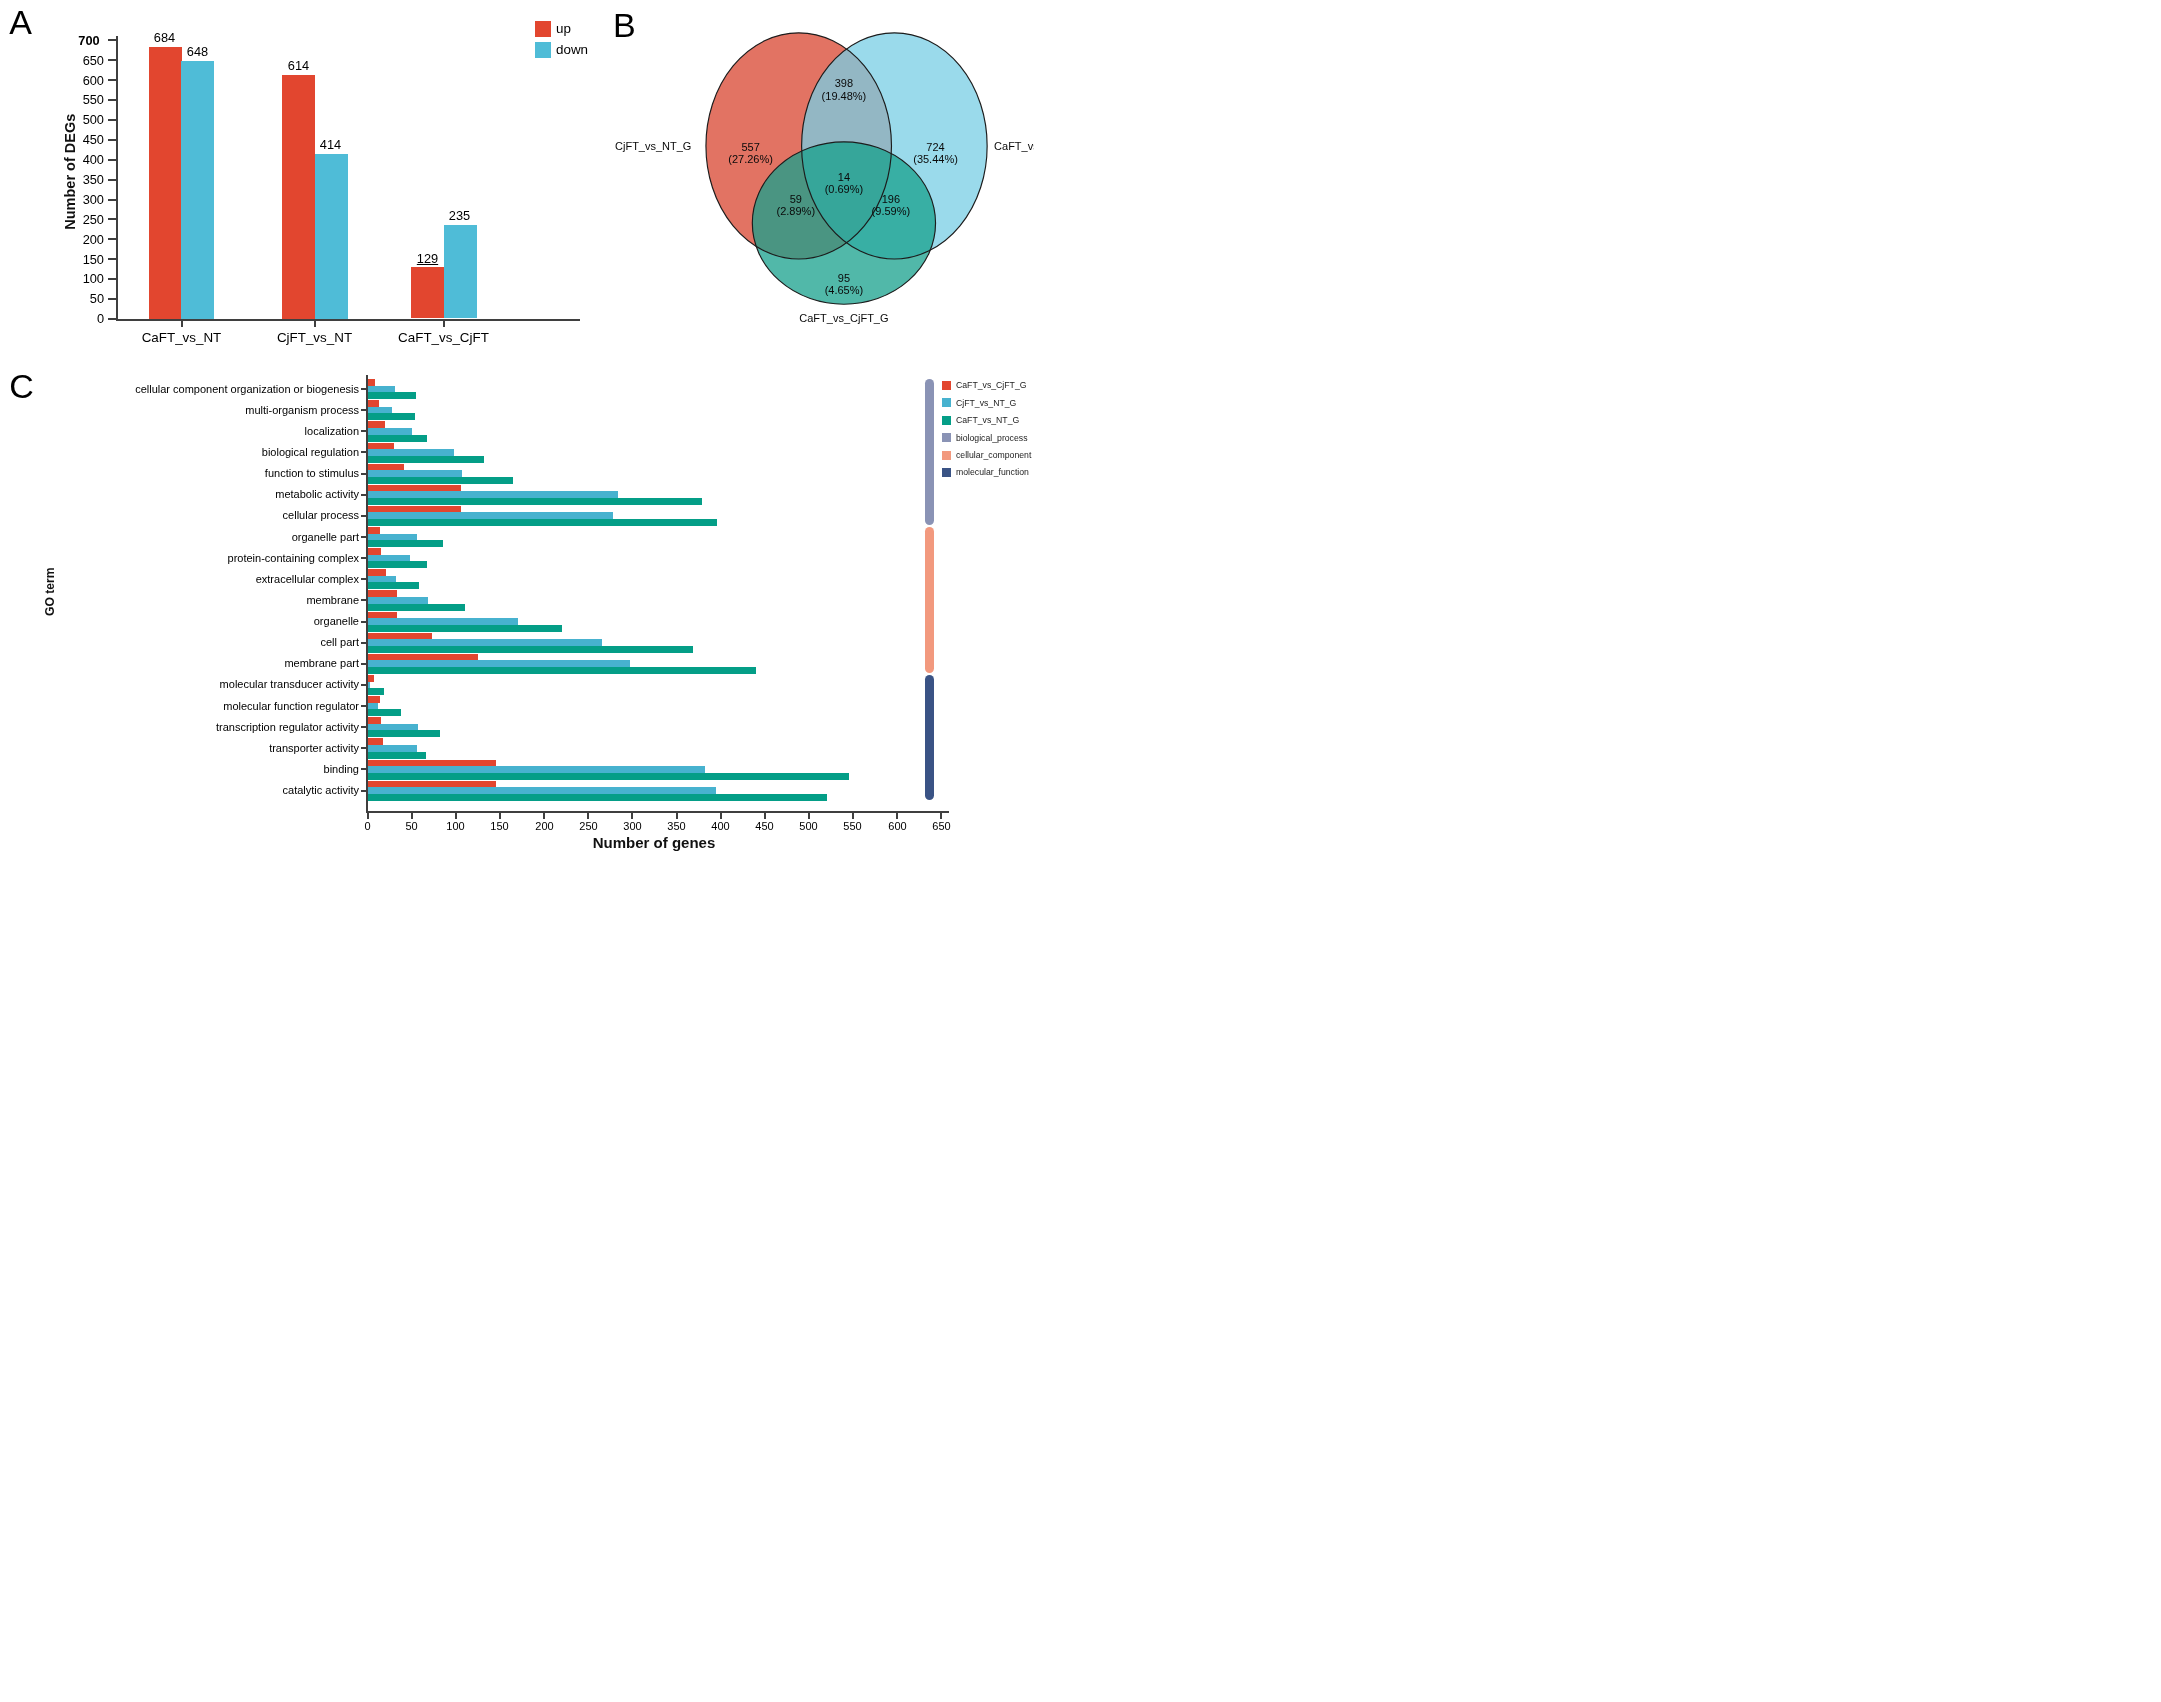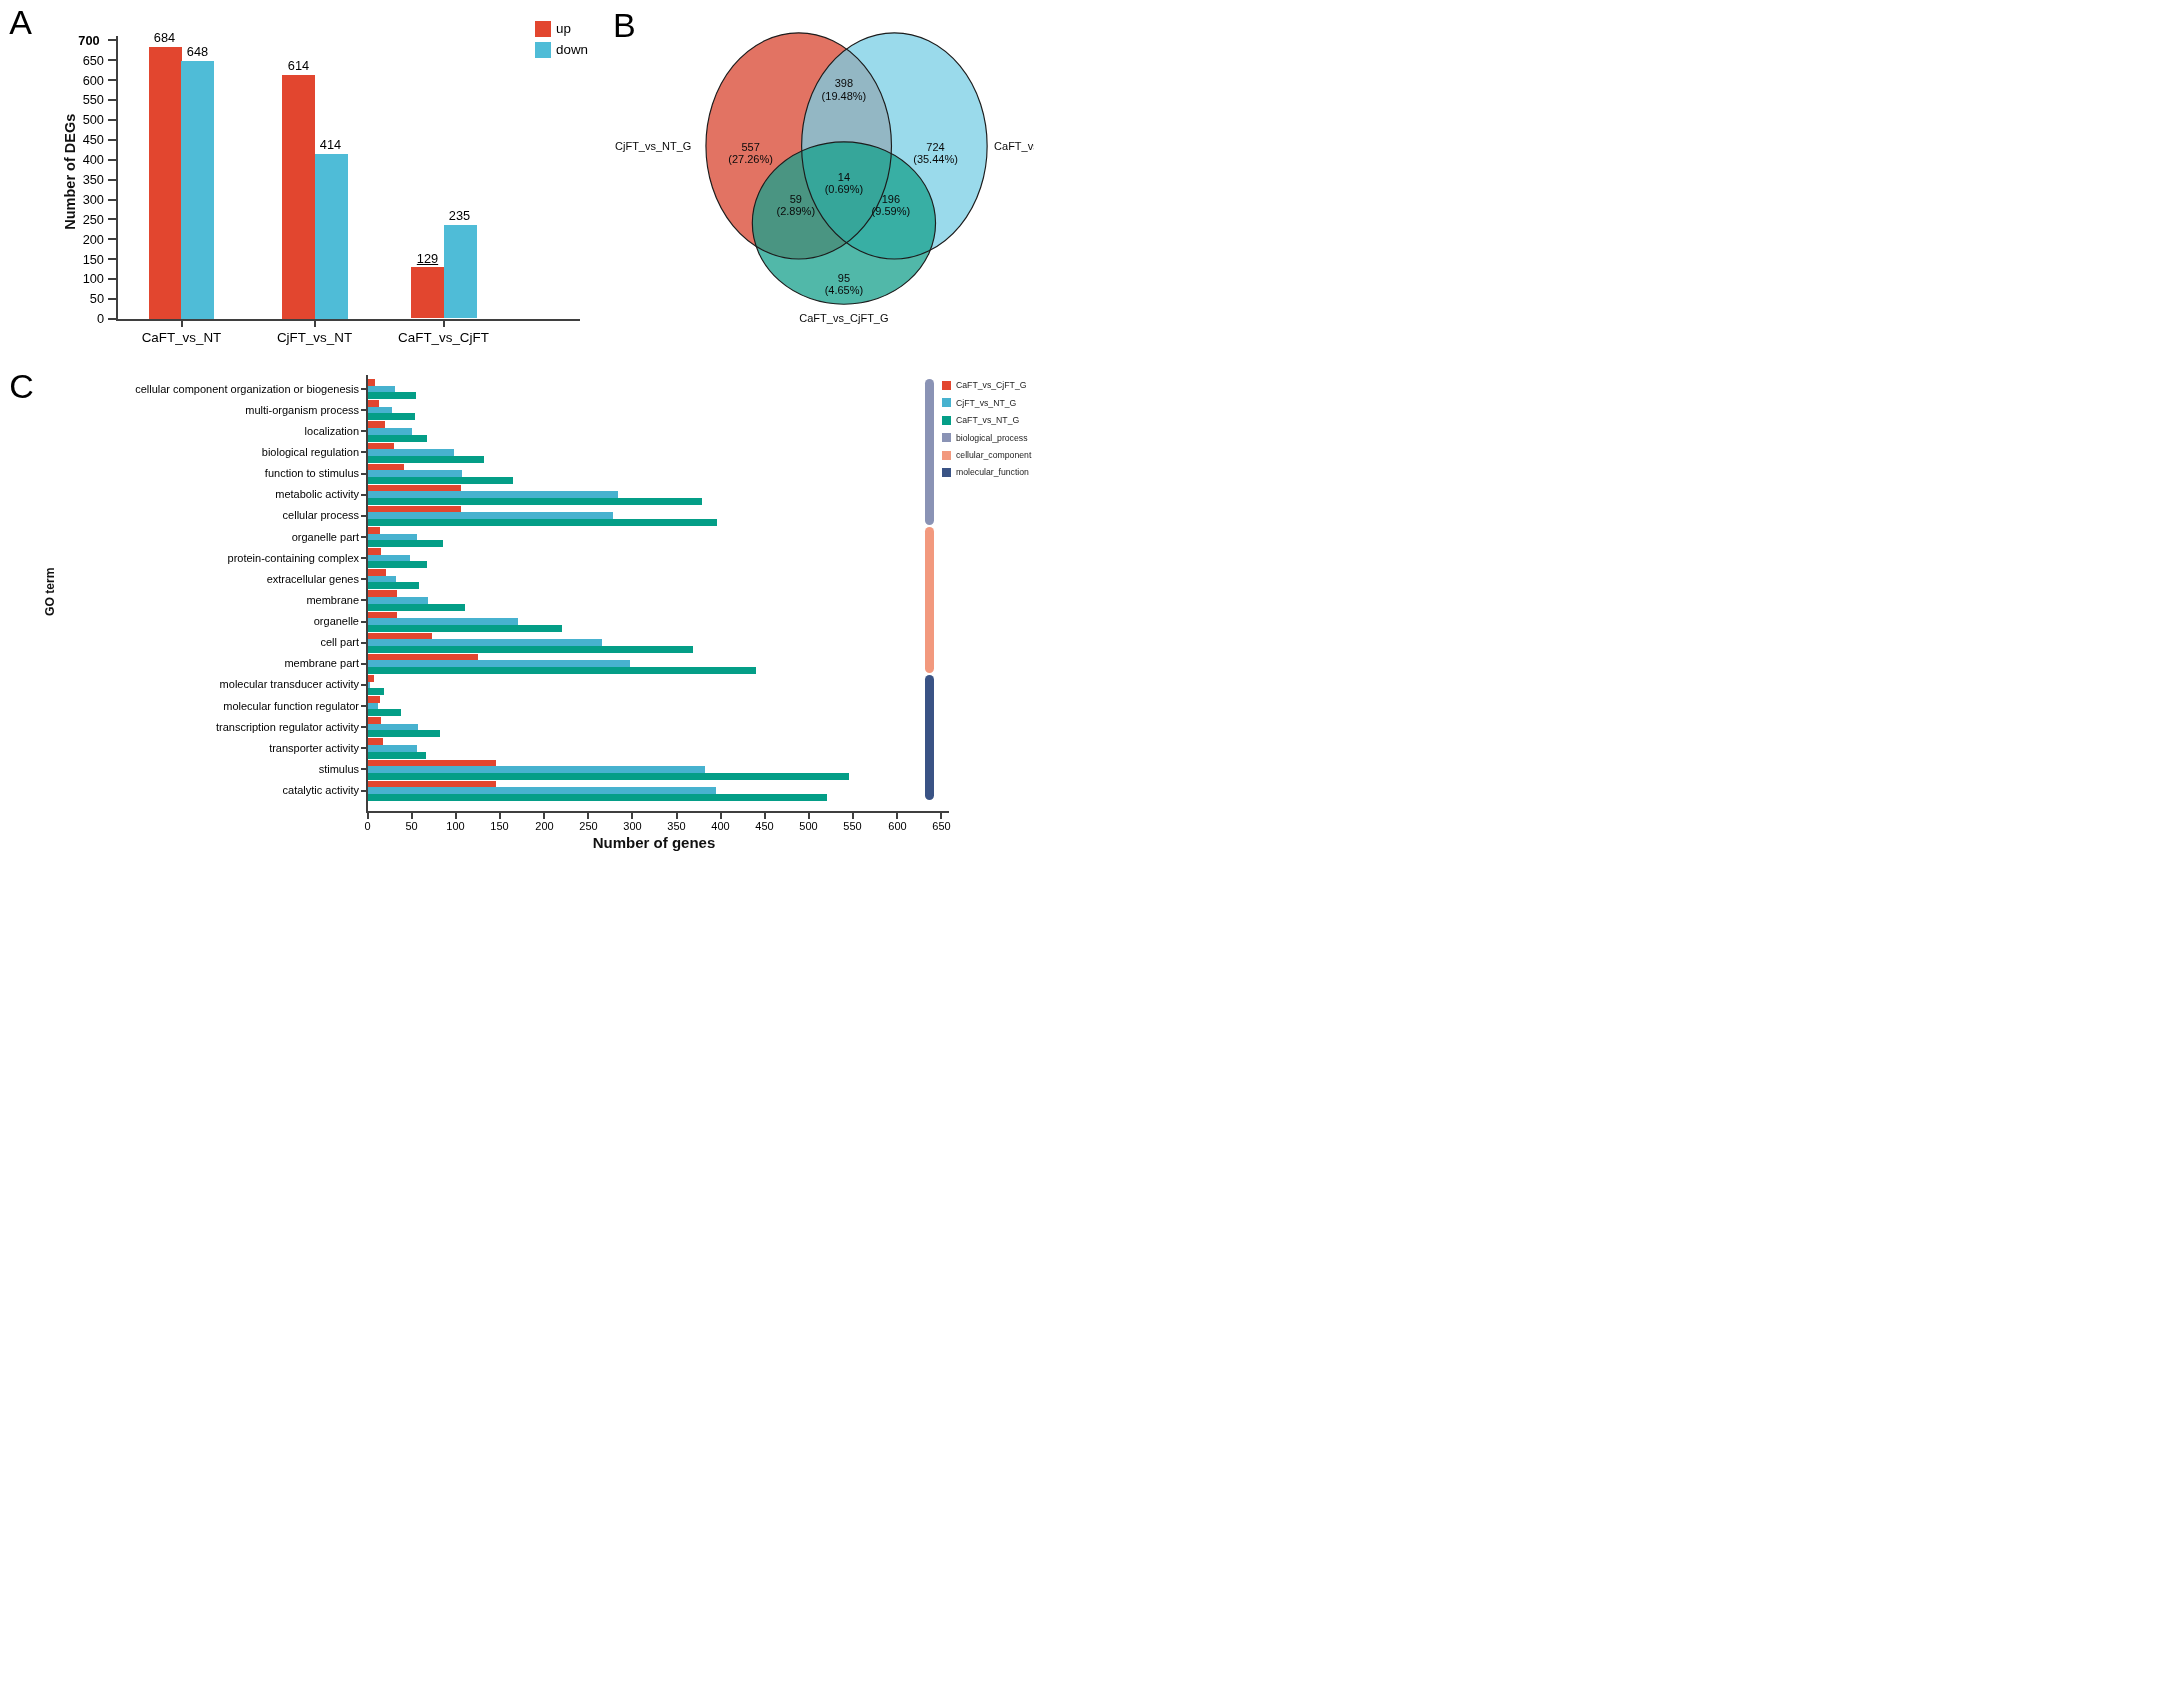--- a/index.html
+++ b/index.html
@@ -207,7 +207,7 @@
         <div class="bar" style="left: 368px; top: 555px; width: 42px; height: 6.6px; background: rgb(71, 178, 207);"></div>
         <div class="bar" style="left: 368px; top: 561px; width: 59px; height: 6.6px; background: rgb(4, 158, 135);"></div>
         <div class="line" style="left: 361px; top: 578px; width: 5.2px; height: 1.7px;"></div>
-        <div class="golab" style="left: 56px; top: 573px; width: 303px;">extracellular genes</div>
+        <div class="golab" style="left: 56px; top: 573px; width: 303px;">extracellular complex</div>
         <div class="bar" style="left: 368px; top: 569px; width: 17.6px; height: 6.6px; background: rgb(226, 70, 47);"></div>
         <div class="bar" style="left: 368px; top: 576px; width: 28px; height: 6.6px; background: rgb(71, 178, 207);"></div>
         <div class="bar" style="left: 368px; top: 582px; width: 51px; height: 6.6px; background: rgb(4, 158, 135);"></div>

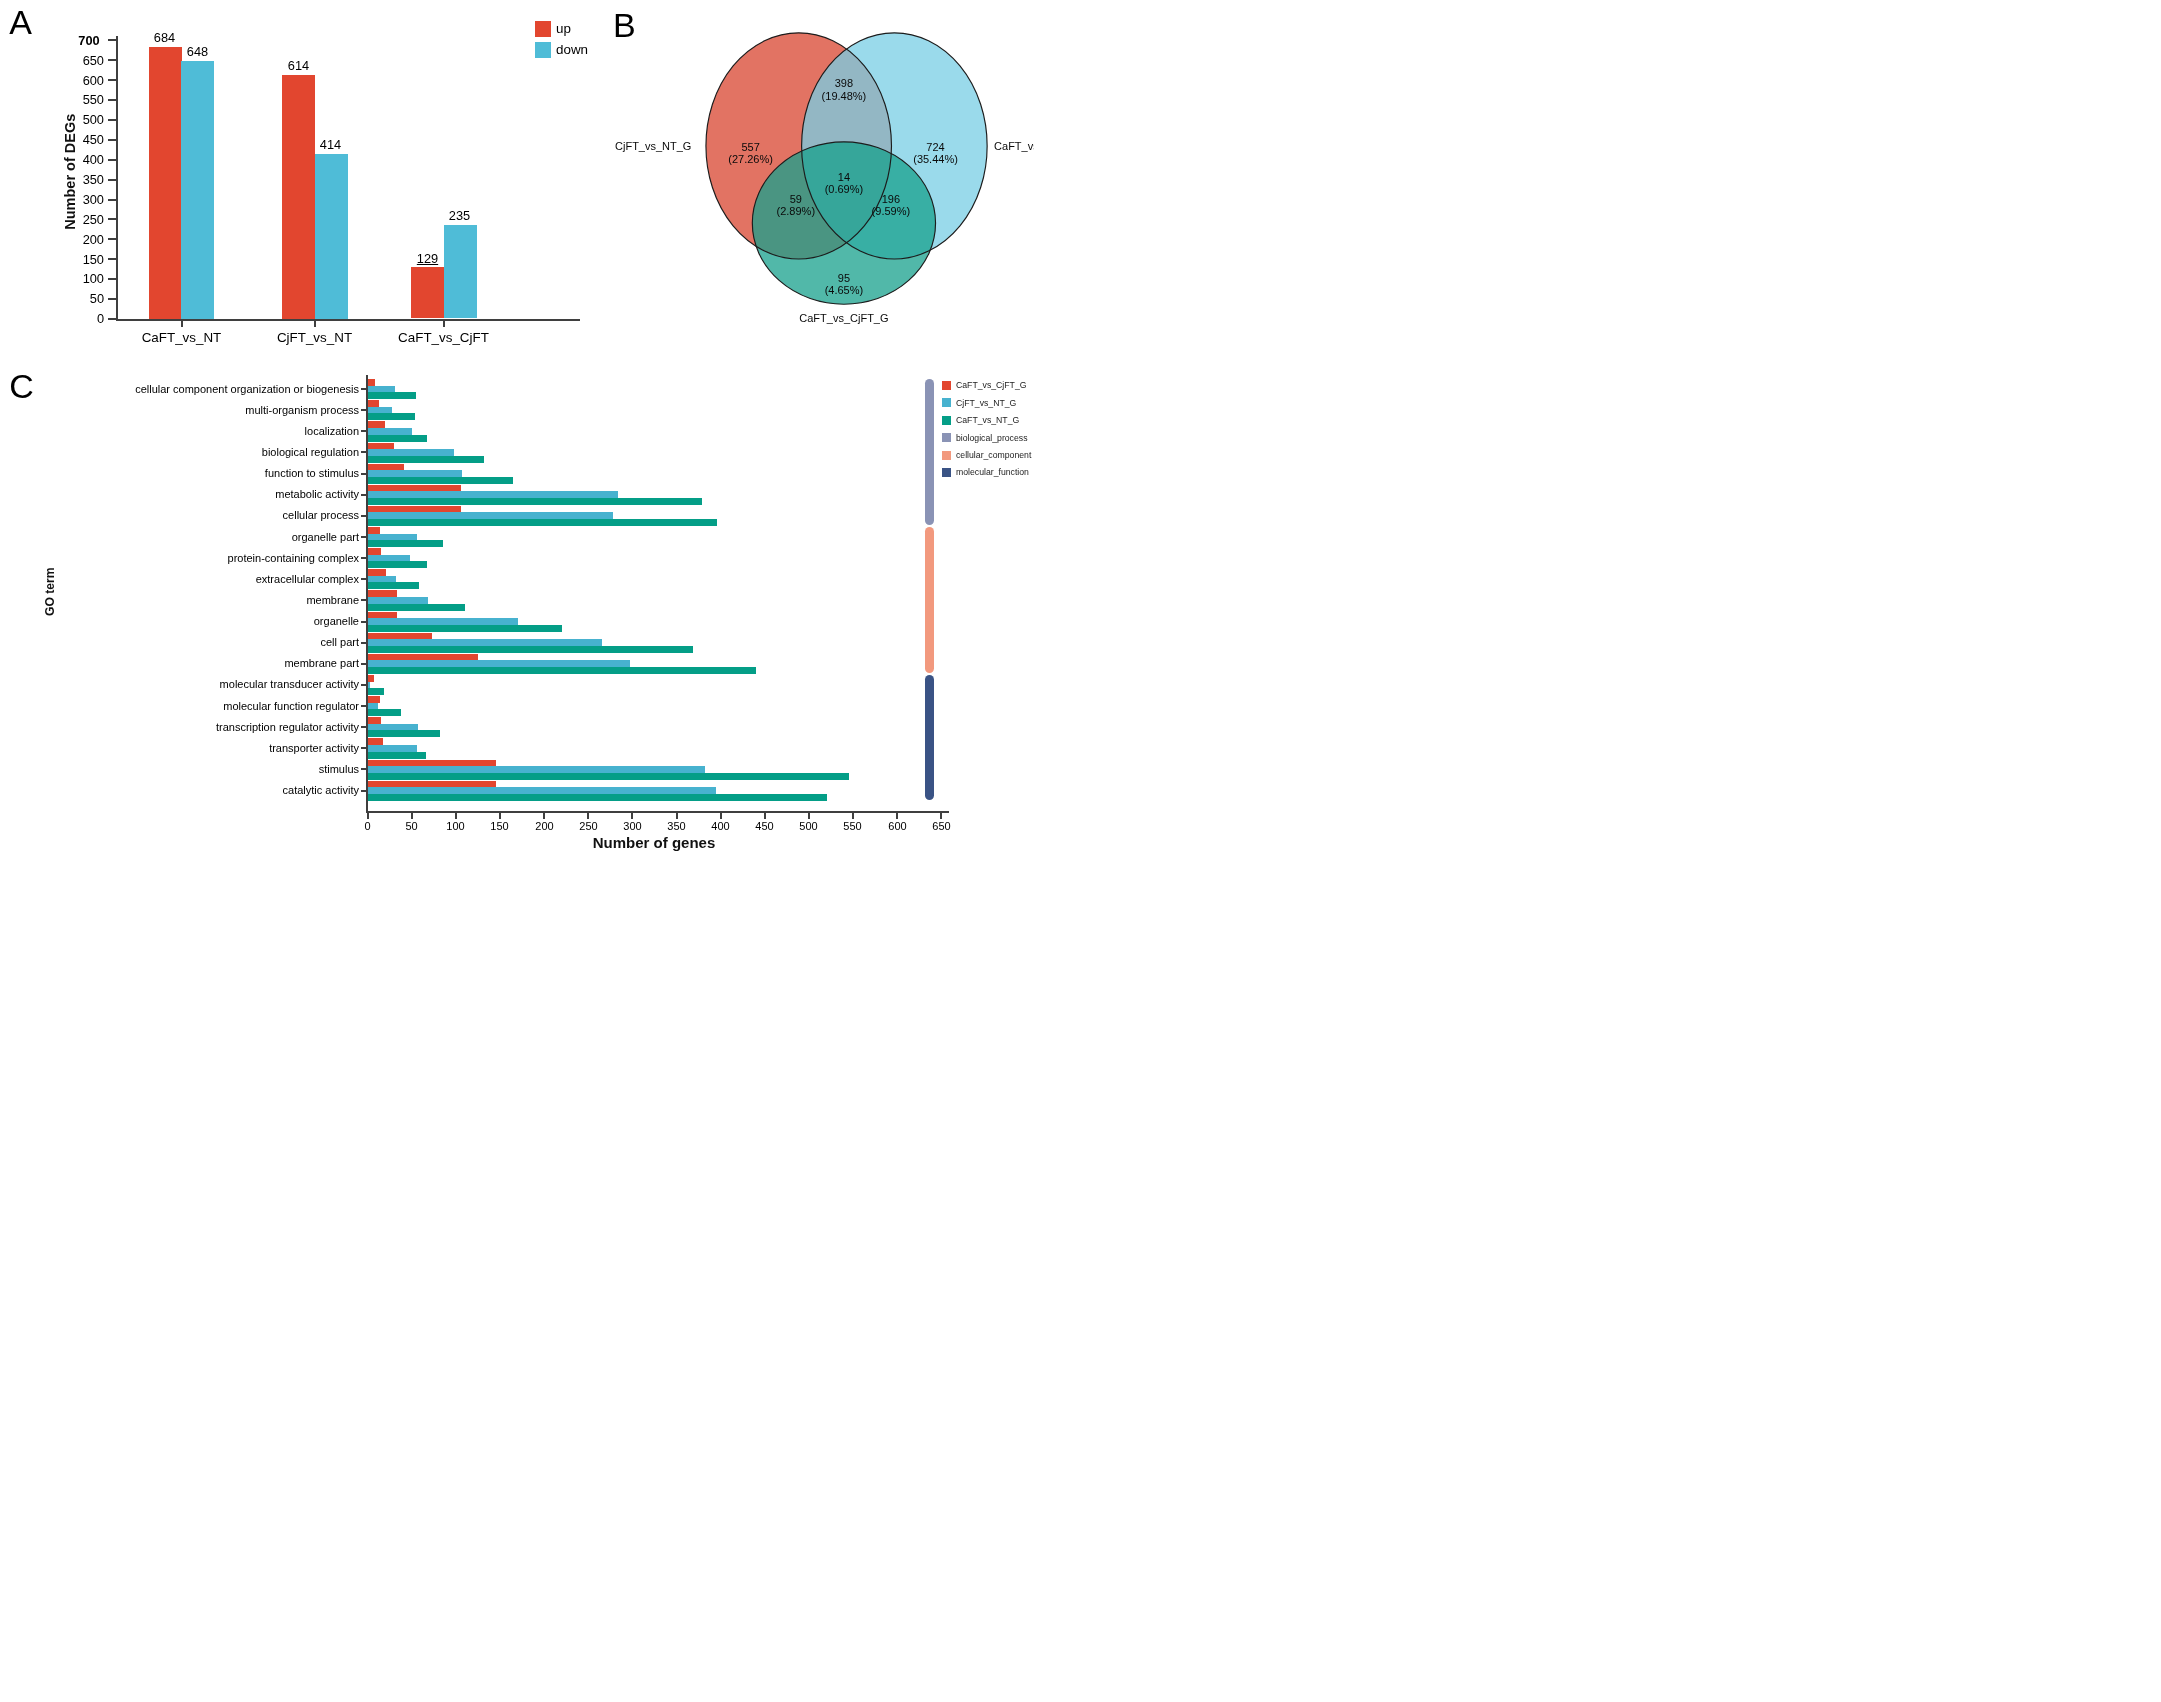--- a/index.html
+++ b/index.html
@@ -252,7 +252,7 @@
         <div class="bar" style="left: 368px; top: 745px; width: 49px; height: 6.6px; background: rgb(71, 178, 207);"></div>
         <div class="bar" style="left: 368px; top: 752px; width: 58px; height: 6.6px; background: rgb(4, 158, 135);"></div>
         <div class="line" style="left: 361px; top: 768px; width: 5.2px; height: 1.7px;"></div>
-        <div class="golab" style="left: 56px; top: 763px; width: 303px;">stimulus</div>
+        <div class="golab" style="left: 56px; top: 763px; width: 303px;">binding</div>
         <div class="bar" style="left: 368px; top: 760px; width: 128px; height: 6.6px; background: rgb(226, 70, 47);"></div>
         <div class="bar" style="left: 368px; top: 766px; width: 337px; height: 6.6px; background: rgb(71, 178, 207);"></div>
         <div class="bar" style="left: 368px; top: 773px; width: 481px; height: 6.6px; background: rgb(4, 158, 135);"></div>

